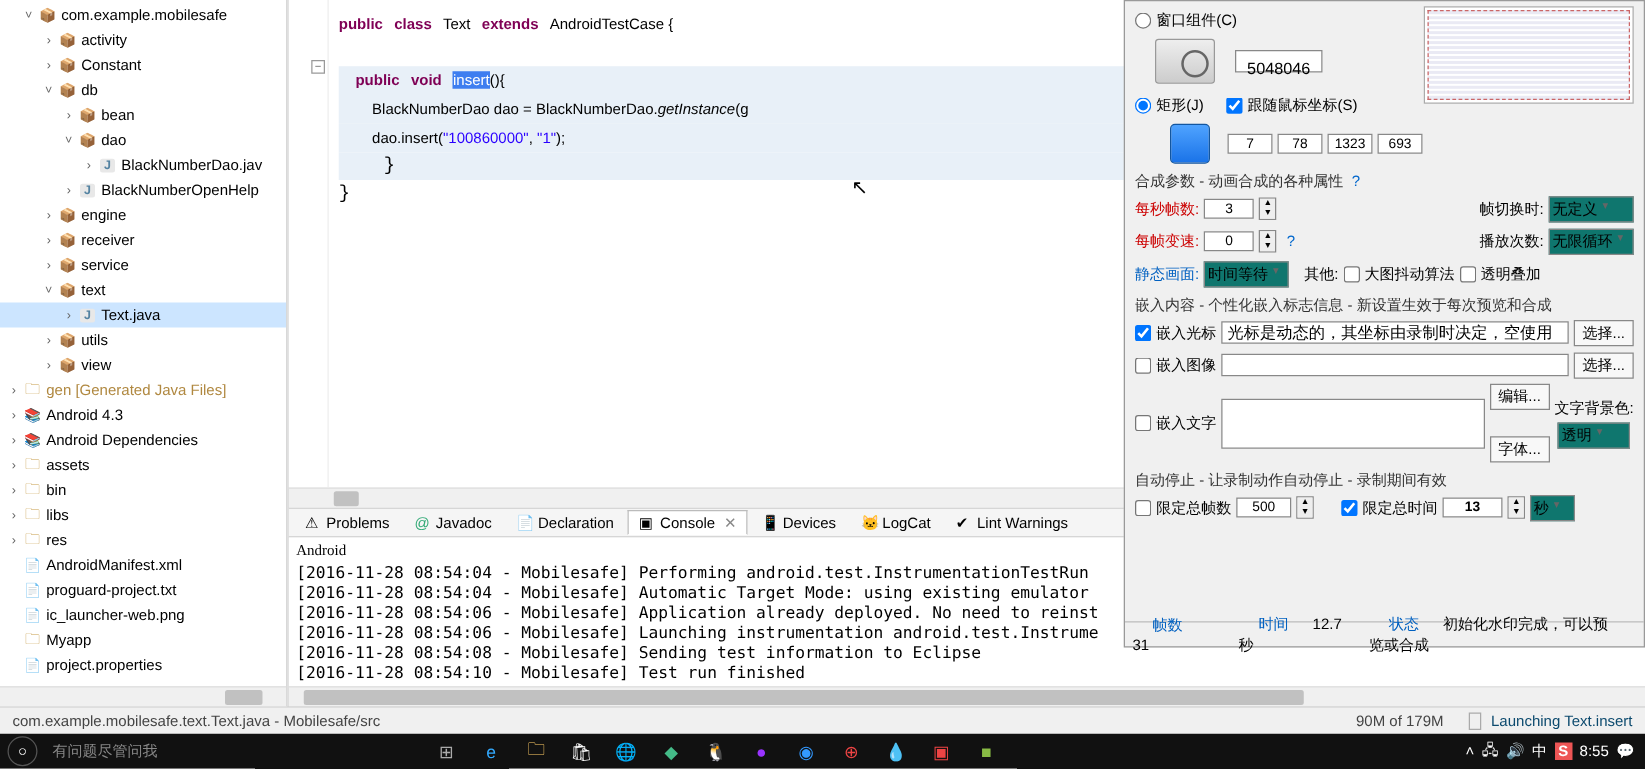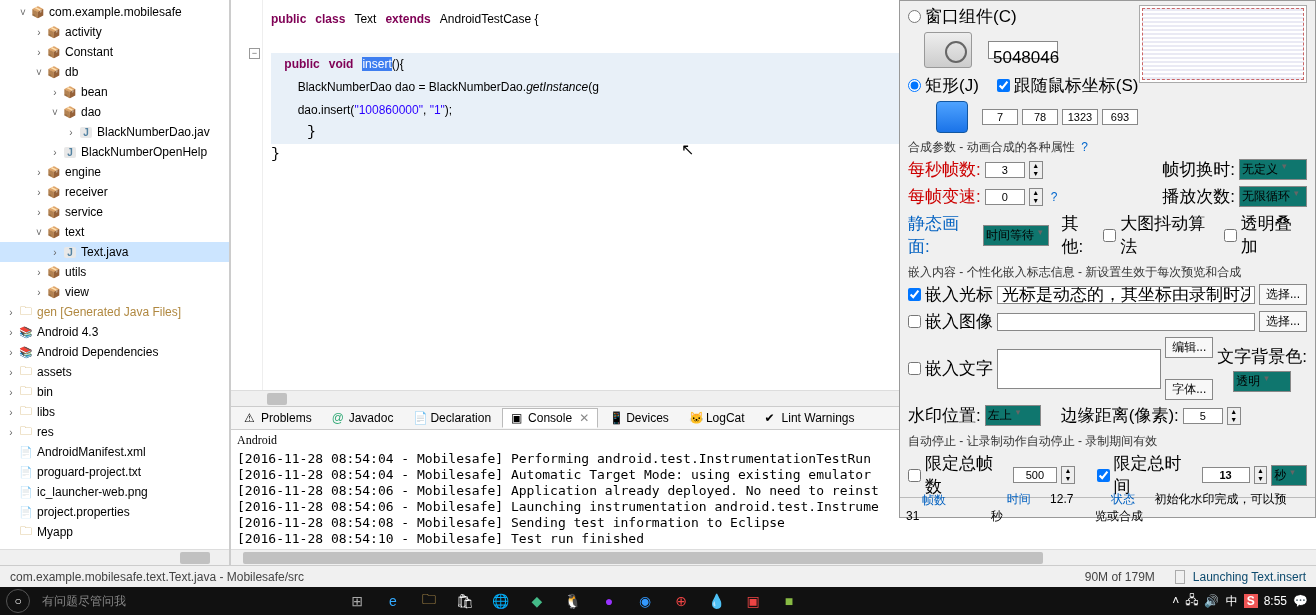--- a/index.html
+++ b/index.html
@@ -62,7 +62,7 @@
 .rp-row { display: flex; align-items: center; margin-bottom: 4px; gap: 4px; min-height: 22px; }
 .rp-radio { width: 13px; height: 13px; }
 .rp-check { width: 13px; height: 13px; }
-.rp-label { font-size: 17px; }
+.rp-label { font-size: 12px; }
 .rp-btn { font-size: 12px; padding: 1px 6px; border: 1px solid #888; background: #f8f8f8; cursor: pointer; }
 .camera-icon { width: 48px; height: 36px; background: linear-gradient(#eee,#ccc); border: 1px solid #999; border-radius: 3px; position: relative; margin-left: 16px; }
 .camera-icon::after { content: ""; position: absolute; right: 4px; top: 8px; width: 18px; height: 18px; border: 2px solid #666; border-radius: 50%; }

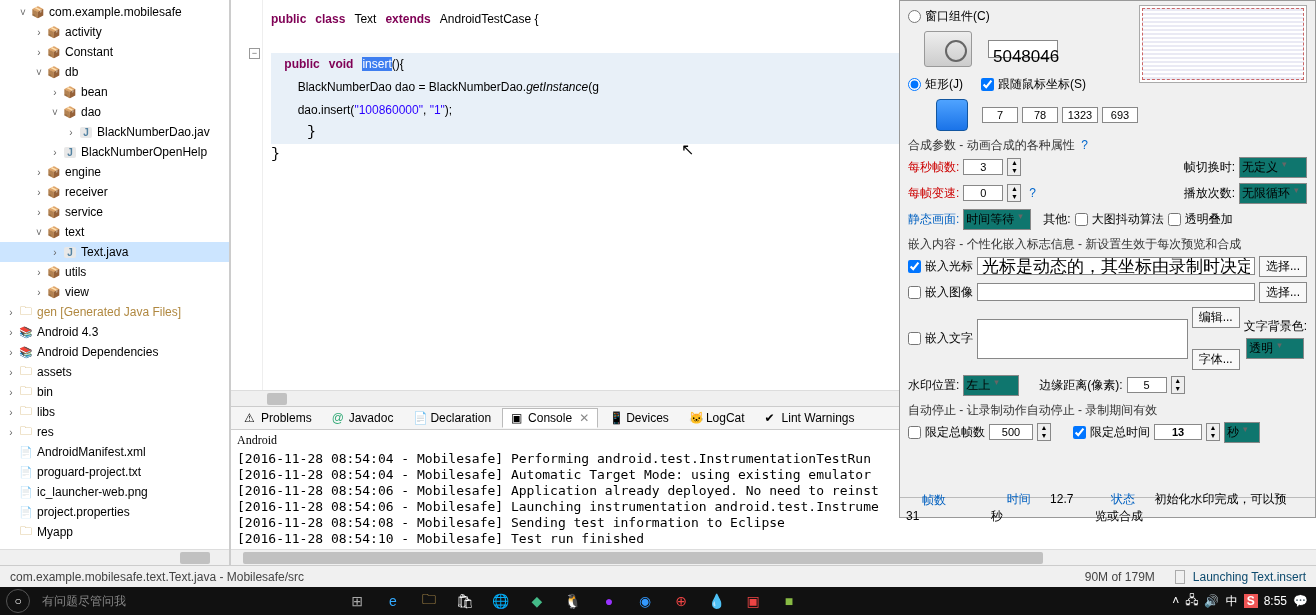--- a/index.html
+++ b/index.html
@@ -80,7 +80,7 @@
 .spin-btn-group span { flex: 1; font-size: 7px; text-align: center; background: #eee; line-height: 8px; cursor: pointer; }
 .combo { border: 1px solid #888; background: #0f766e; padding: 1px 2px; font-size: 11px; display: inline-flex; align-items: flex-start; gap: 4px; }
 .combo::after { content: "▾"; font-size: 9px; color: #666; }
-.wide-input { border: 1px solid #888; background: #fff; padding: 6px 4px; font-size: 17px; height: 18px; }
+.wide-input { border: 1px solid #888; background: #fff; padding: 6px 4px; font-size: 13px; height: 18px; }
 
 .rp-status { position: absolute; left: 0; right: 0; bottom: 0; height: 20px; border-top: 1px solid #bbb; display: flex; align-items: center; padding: 0 6px; font-size: 12px; }
 .rp-status span { margin-right: 16px; }

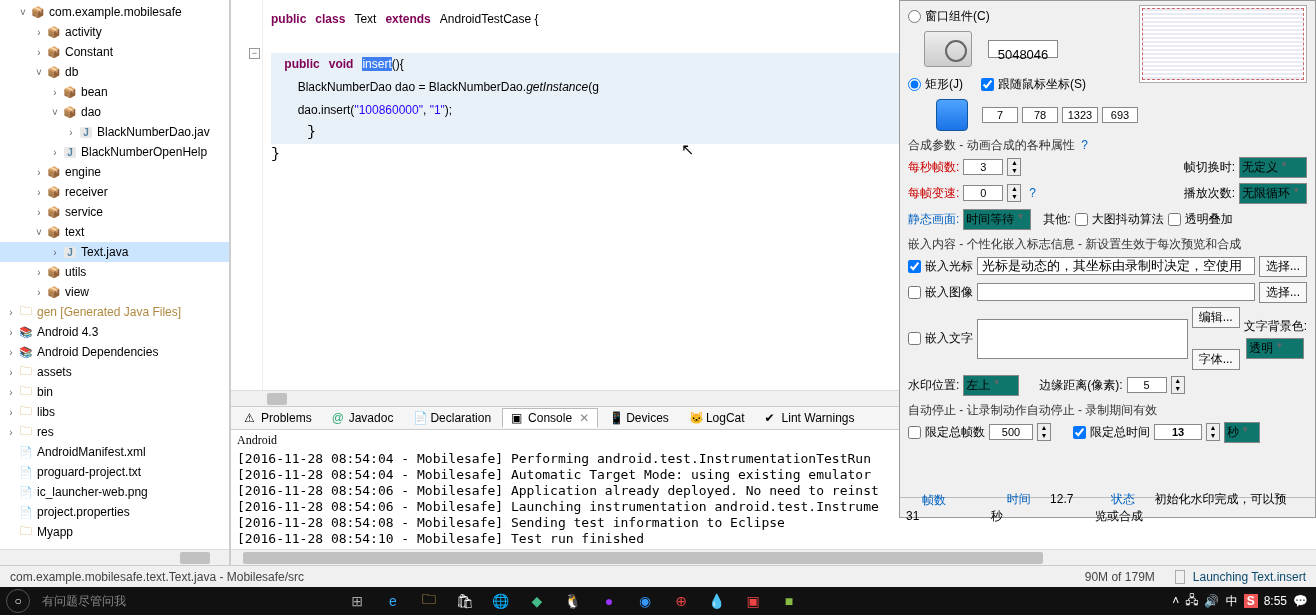--- a/index.html
+++ b/index.html
@@ -418,19 +418,6 @@
         </div>
     </div>
   </div>
-  <div class="rp-row">
-    <span class="rp-label">水印位置:</span>
-    <div class="combo" style="width:56px;">
-        <span>左上</span>
-      </div>
-    <span style="width:12px;"></span>
-    <span class="rp-label">边缘距离(像素):</span>
-    <input class="spin-input" value="5" style="">
-    <div class="spin-btn-group">
-        <span>▲</span>
-        <span>▼</span>
-      </div>
-  </div>
 
   <div class="rp-sect-title">自动停止 - 让录制动作自动停止 - 录制期间有效</div>
   <div class="rp-row">

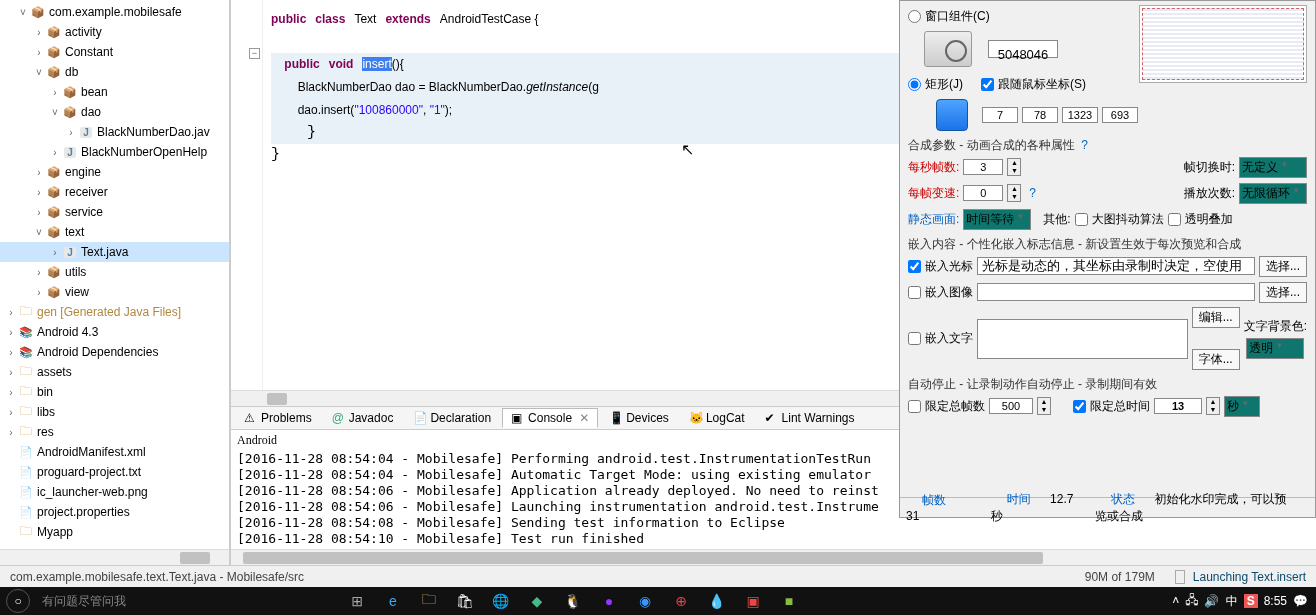--- a/index.html
+++ b/index.html
@@ -229,14 +229,14 @@
             <span>ic_launcher-web.png</span>
           </div>
           <div class="tree-item ind-0">
+            <span class="tree-arrow"></span>
+            <span class="tree-icon folder-icon"></span>
+            <span>Myapp</span>
+          </div>
+          <div class="tree-item ind-0">
             <span class="tree-arrow"> </span>
             <span class="tree-icon file-icon"></span>
             <span>project.properties</span>
-          </div>
-          <div class="tree-item ind-0">
-            <span class="tree-arrow"></span>
-            <span class="tree-icon folder-icon"></span>
-            <span>Myapp</span>
           </div>
         </div>
     </div>

